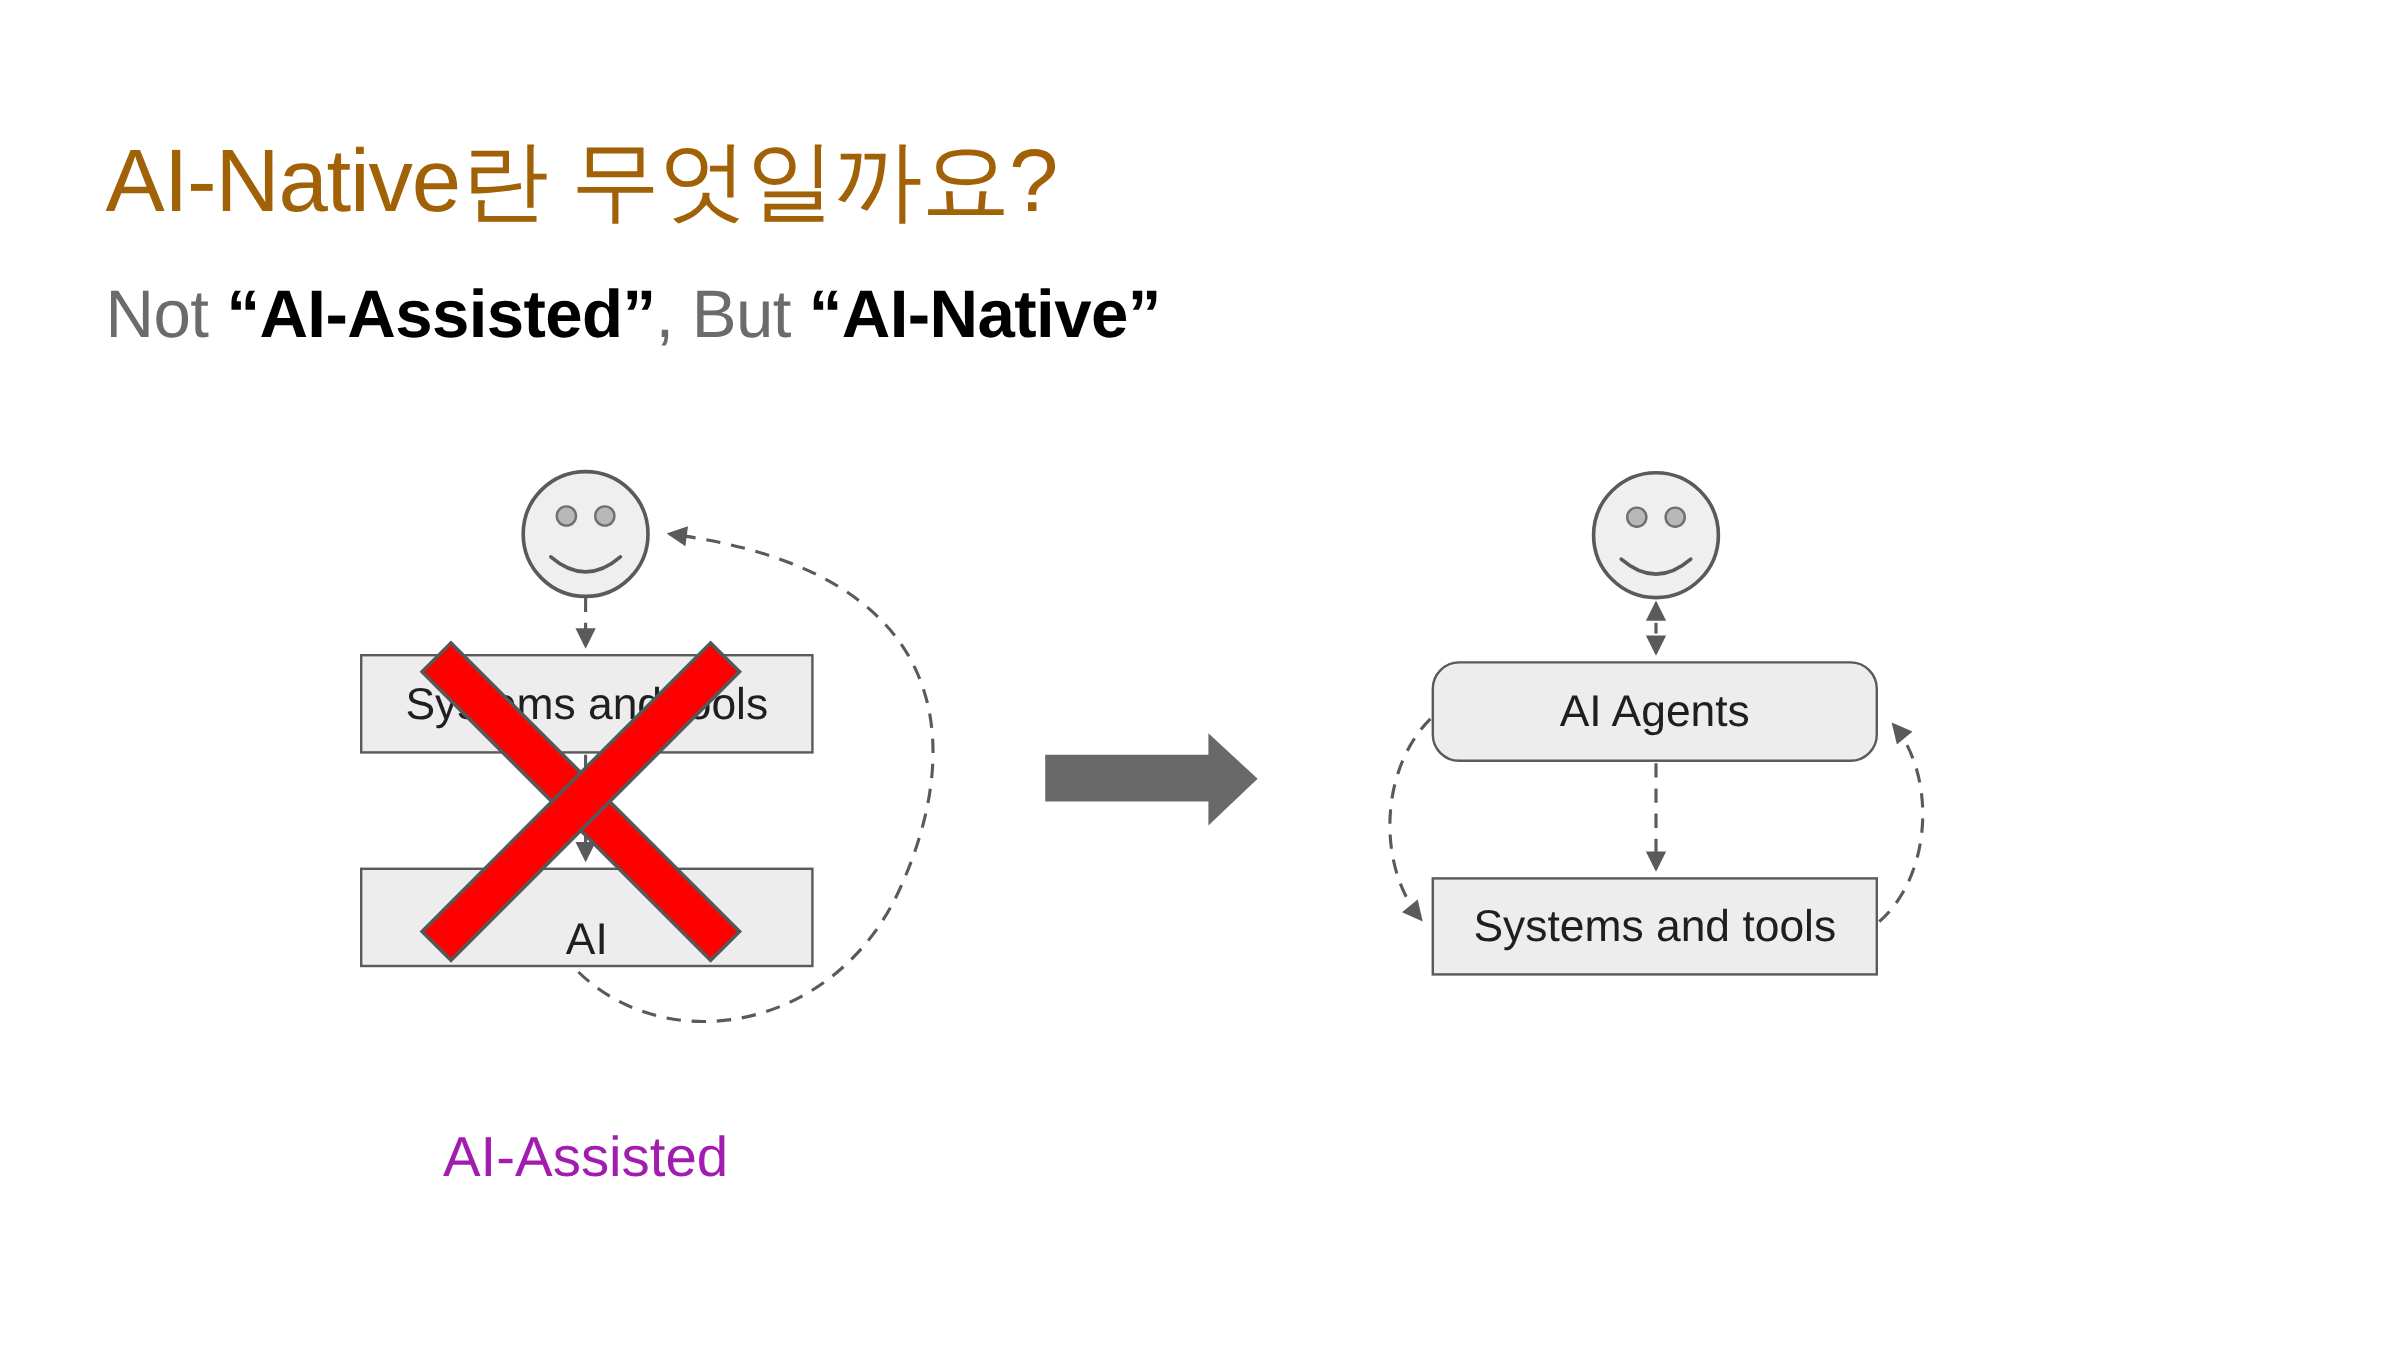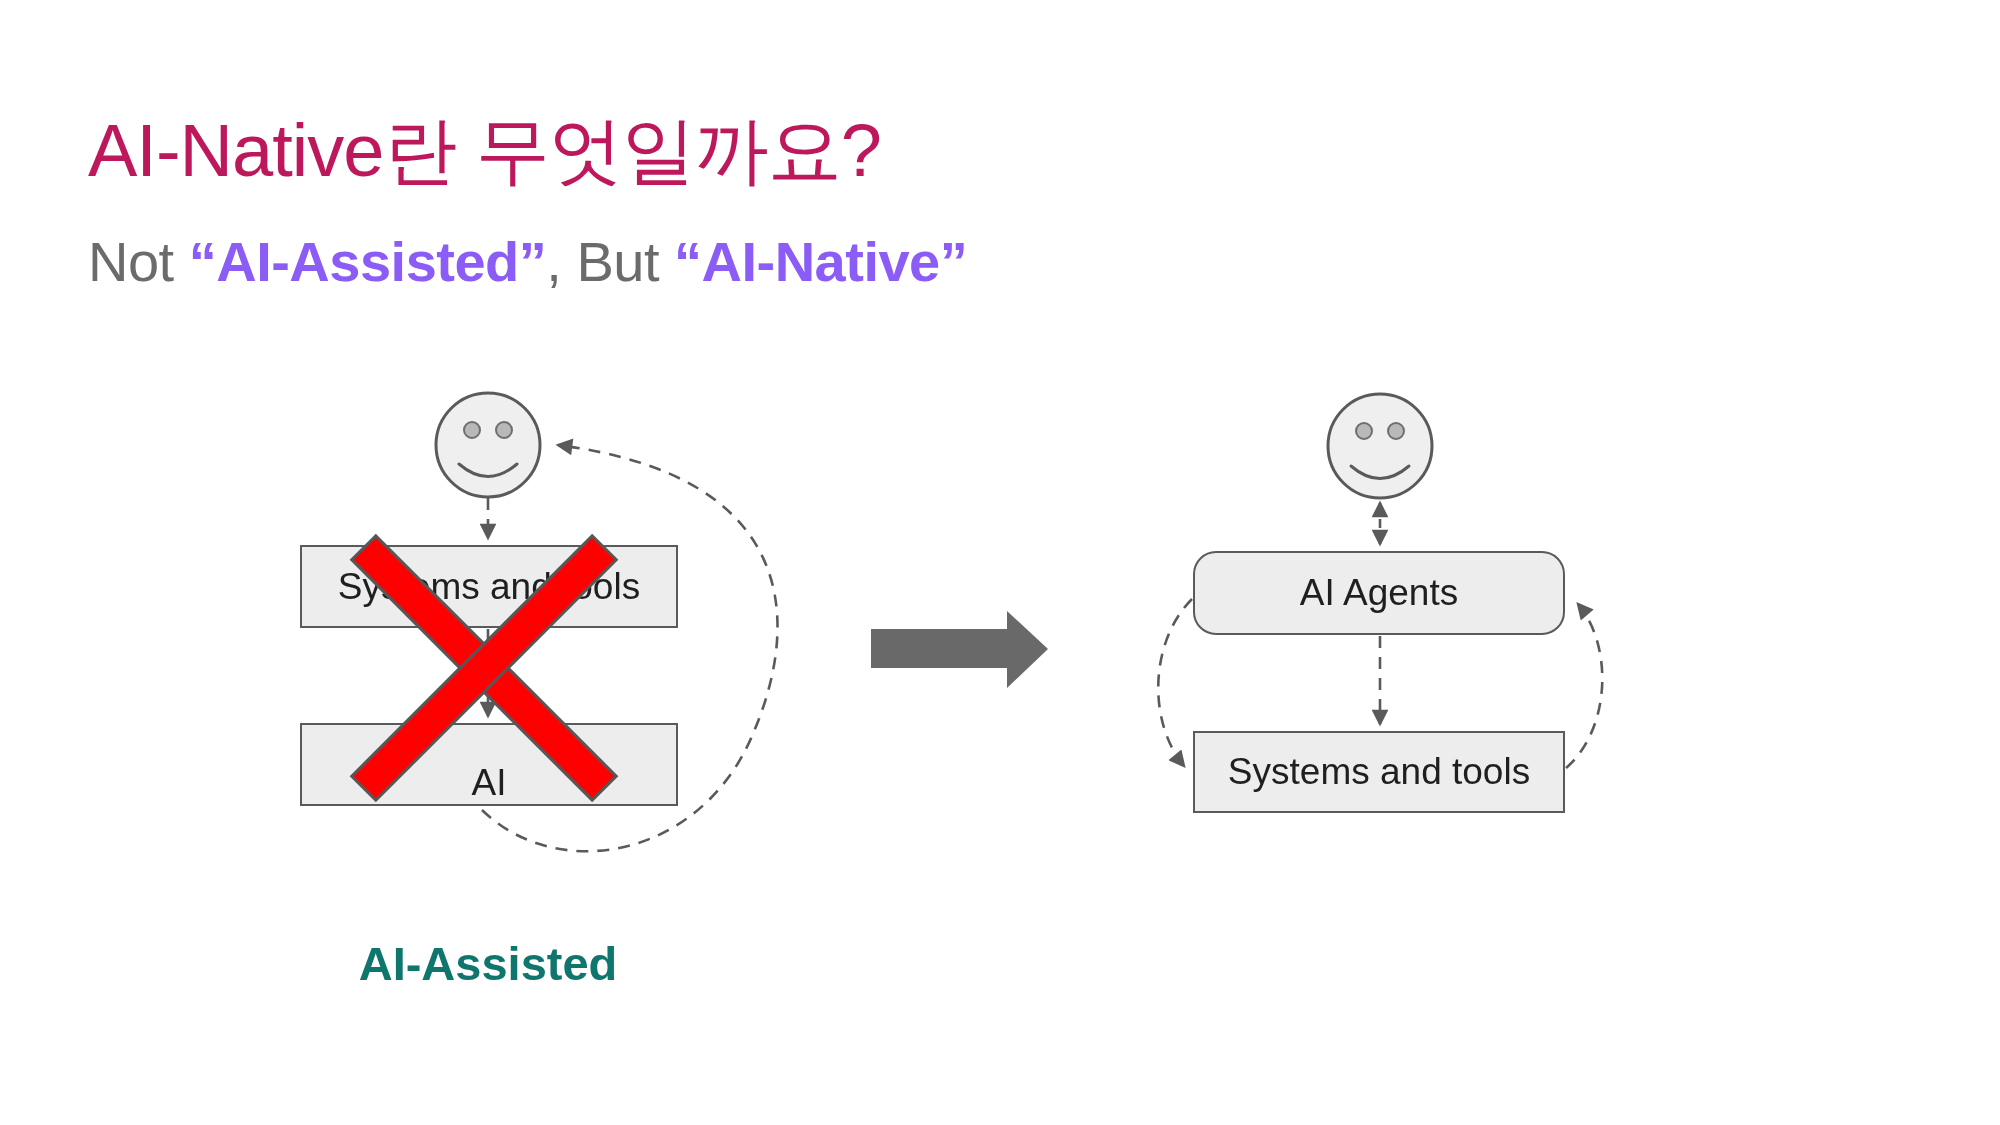--- a/index.html
+++ b/index.html
@@ -14,7 +14,7 @@
     position:absolute;left:88px;top:112px;
     margin:0;
     font-size:74px;line-height:1.05;font-weight:500;
-    color:#be185d;letter-spacing:-1px;
+    color:#a16207;letter-spacing:-1px;
   }
   .subtitle{
     position:absolute;left:88px;top:230px;

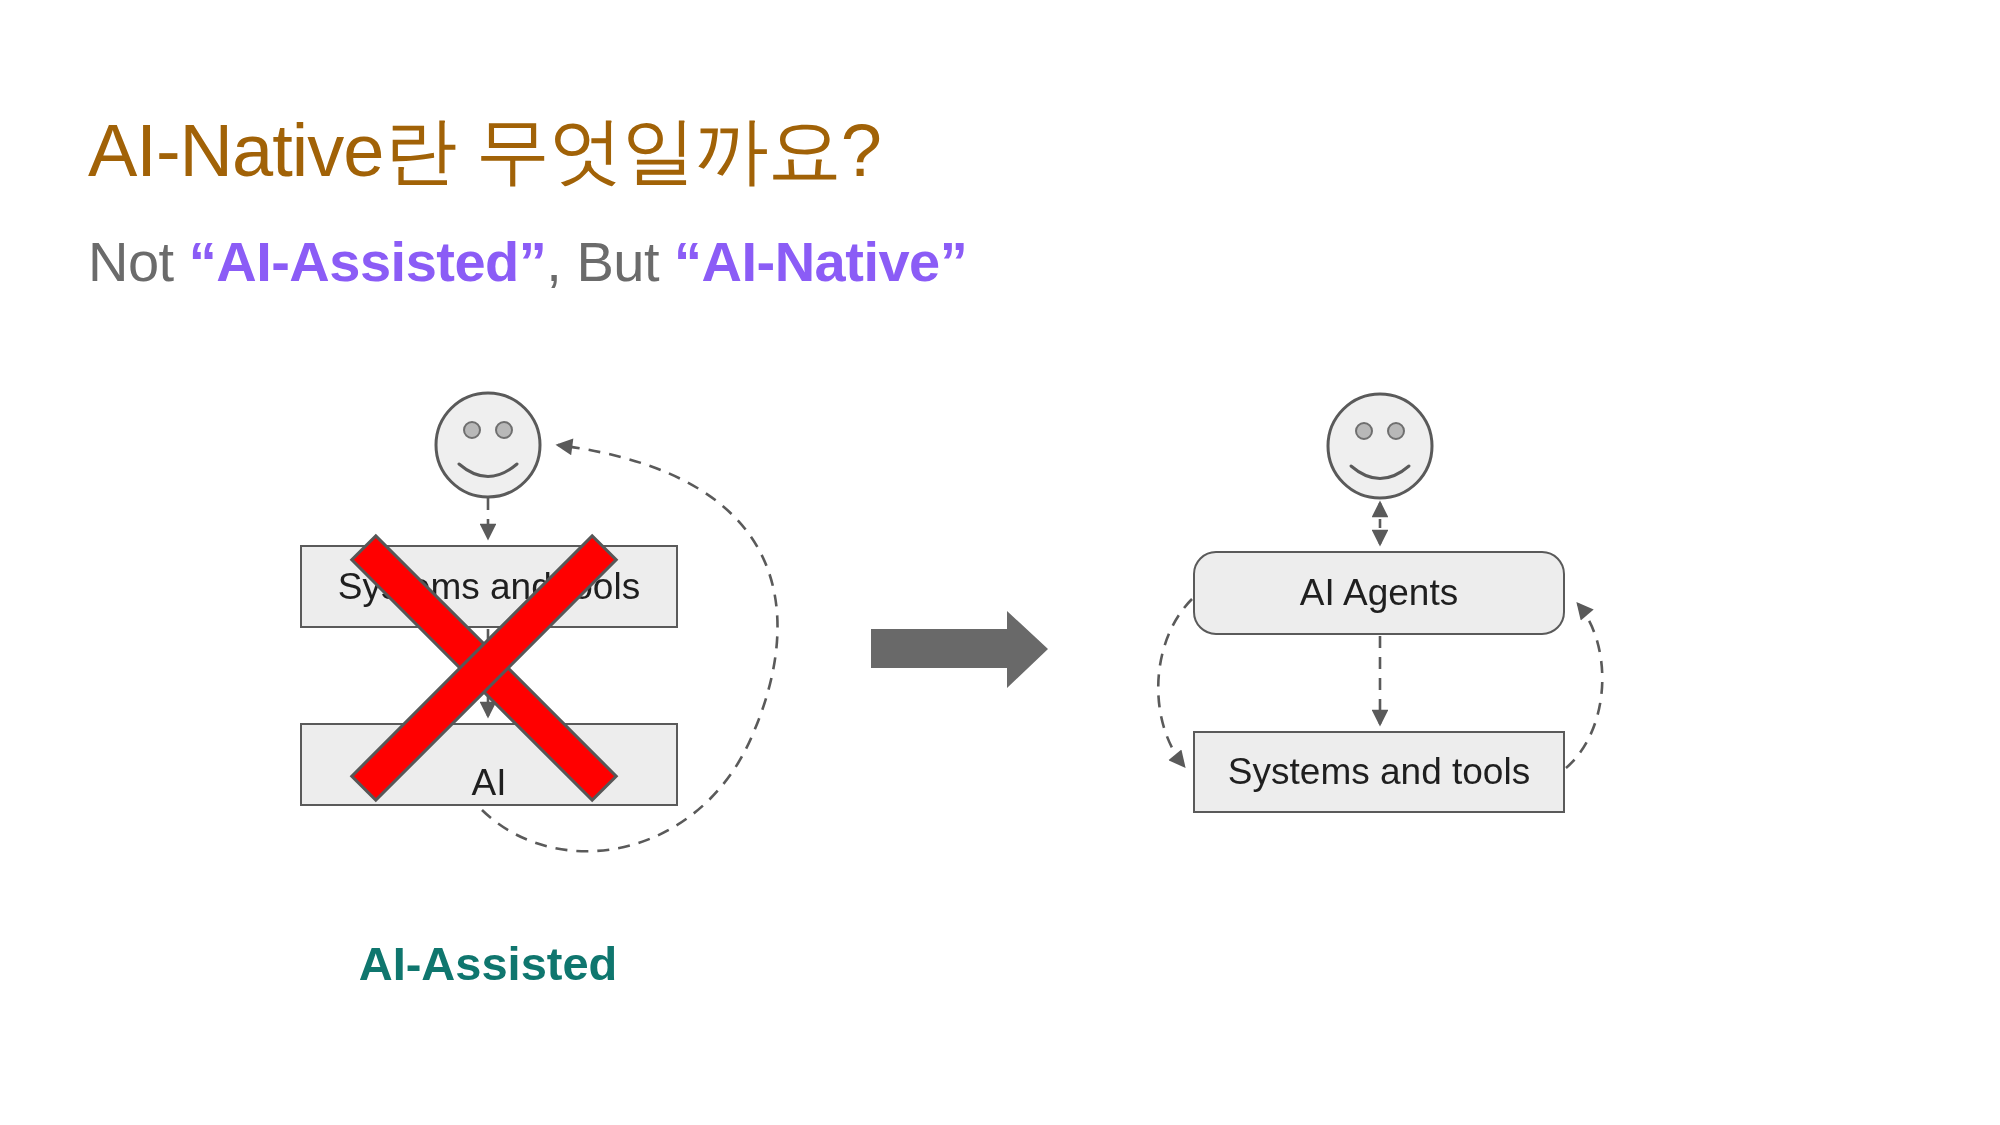--- a/index.html
+++ b/index.html
@@ -22,7 +22,7 @@
     font-size:56px;line-height:1.15;font-weight:400;
     color:#6b6b6b;letter-spacing:-0.5px;
   }
-  .subtitle b{font-weight:700;color:#8b5cf6;}
+  .subtitle b{font-weight:700;color:#000000;}
   .dbox{
     position:absolute;
     background:#ededed;

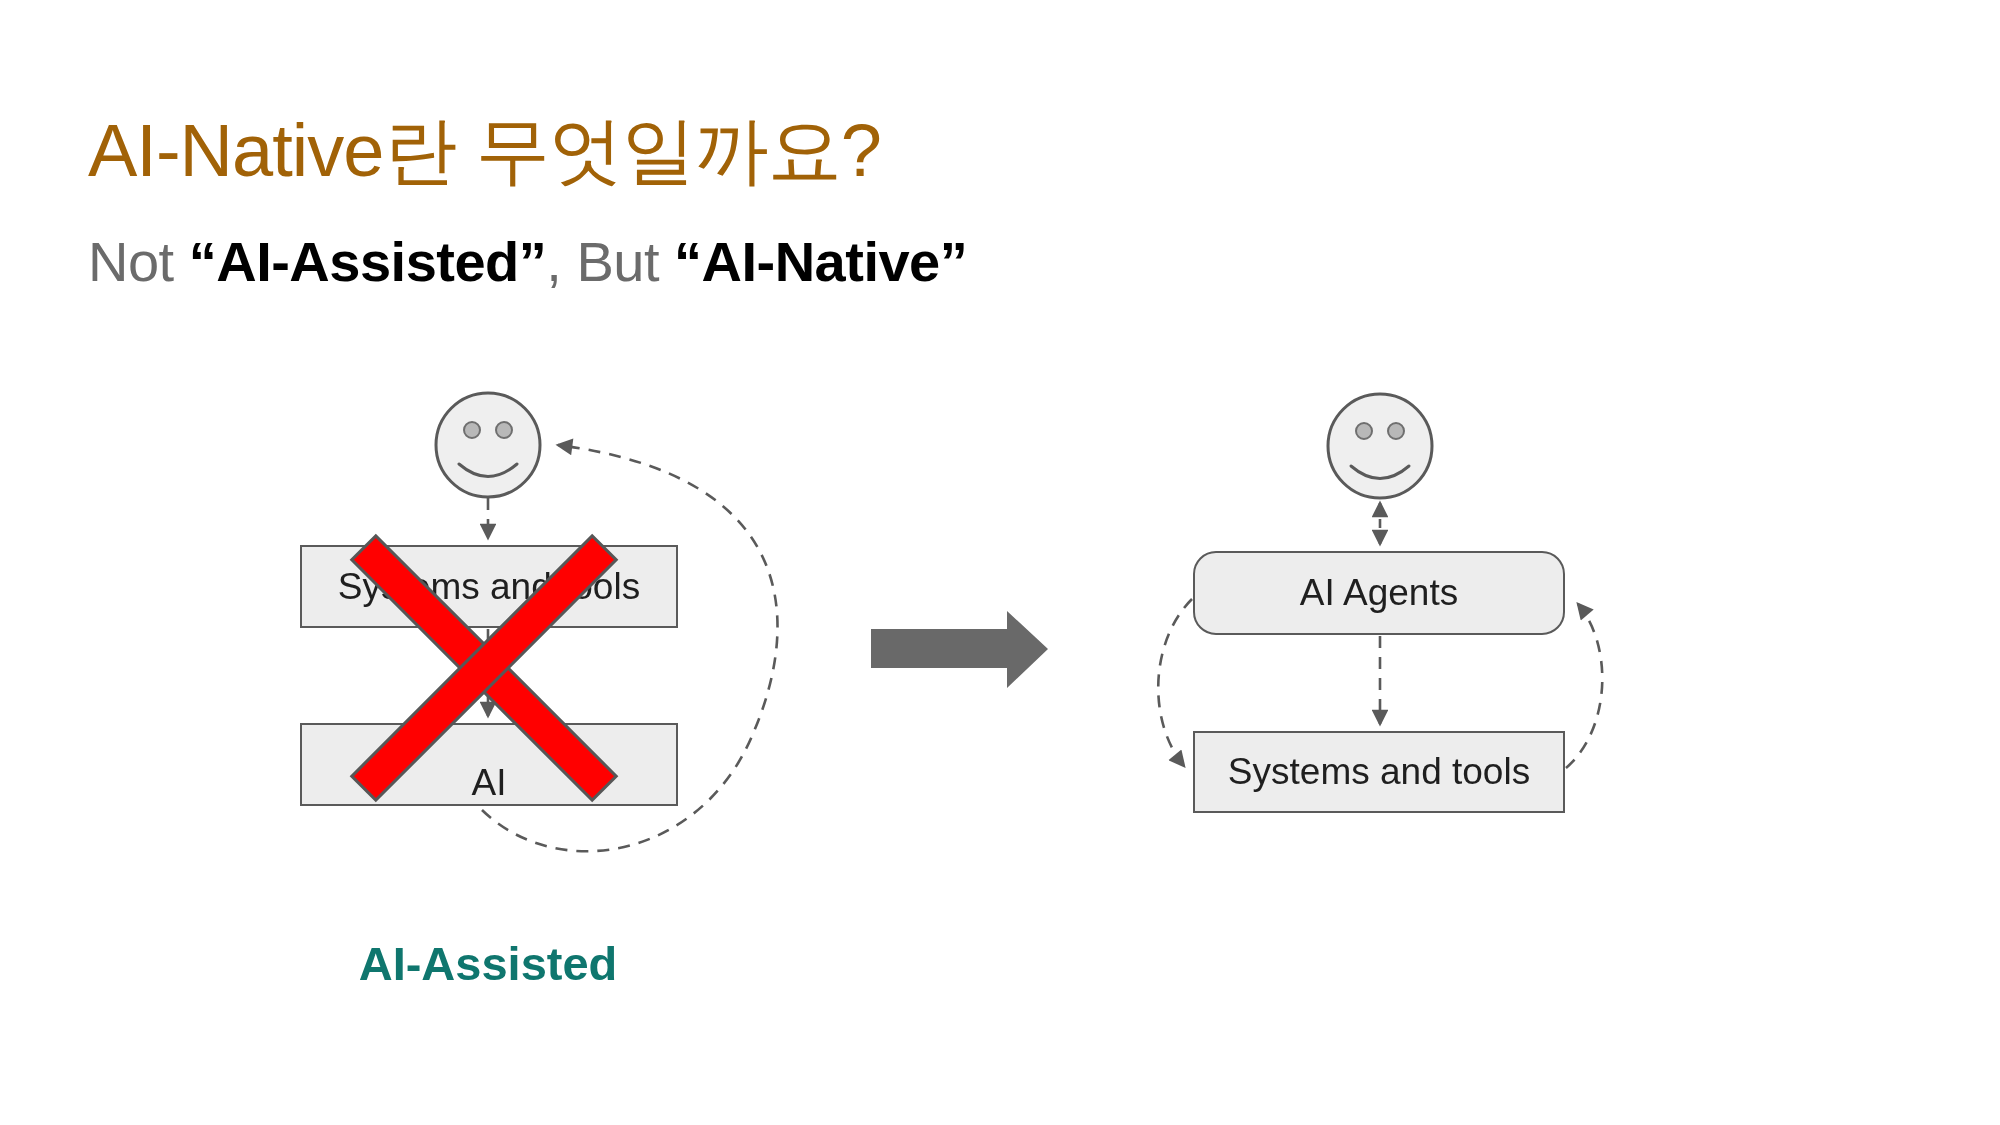--- a/index.html
+++ b/index.html
@@ -39,7 +39,7 @@
   .caption{
     position:absolute;top:936px;width:400px;
     text-align:center;
-    font-size:47px;font-weight:700;color:#0f766e;
+    font-size:47px;font-weight:400;color:#a21caf;
     z-index:1;
   }
   .caption-left{left:288px;}

